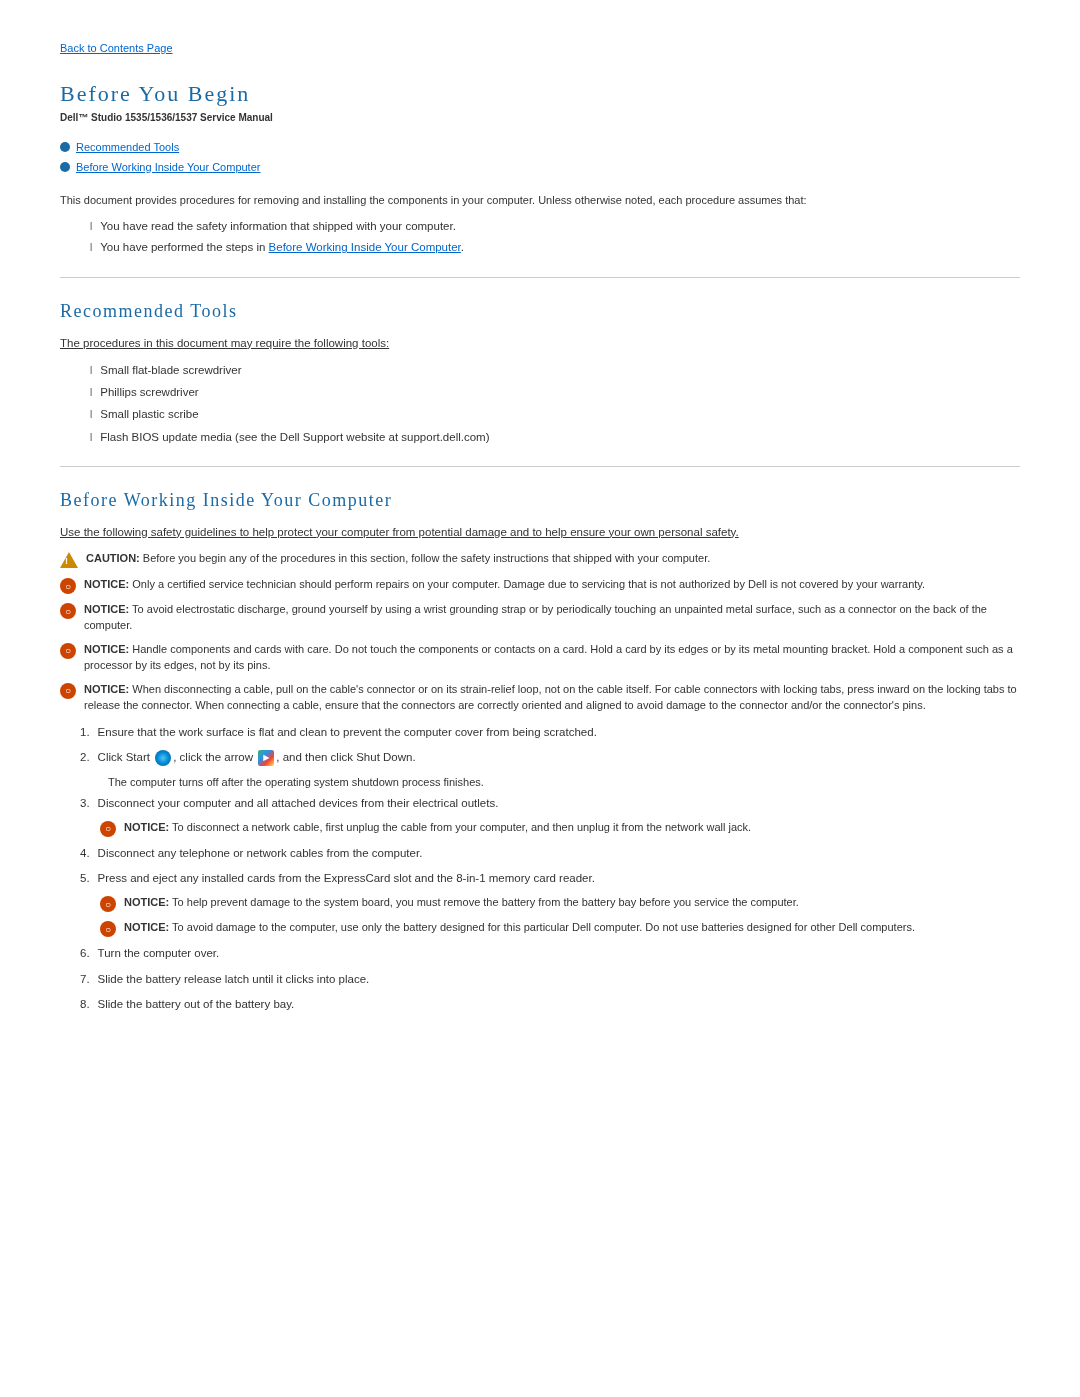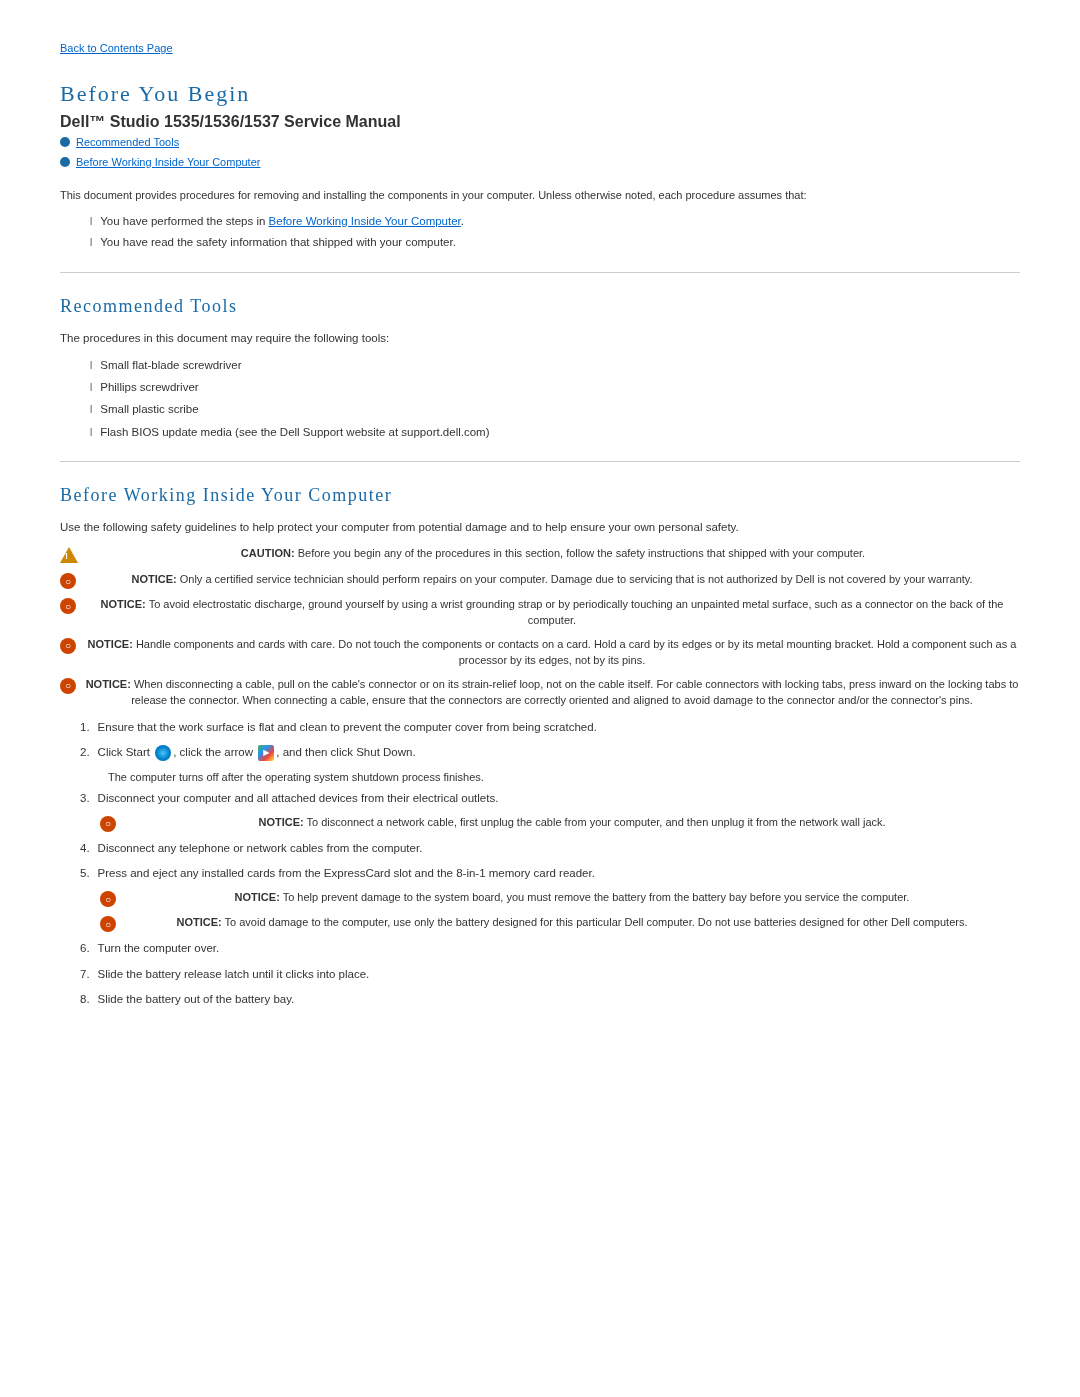--- a/index.html
+++ b/index.html
@@ -31,8 +31,9 @@
       font-weight: normal;
     }
     .subtitle {
-      font-size: 16px;
+      font-size: 10px;
       font-weight: bold;
+      margin-bottom: 14px;
     }
     .toc-link {
       color: #0066cc;

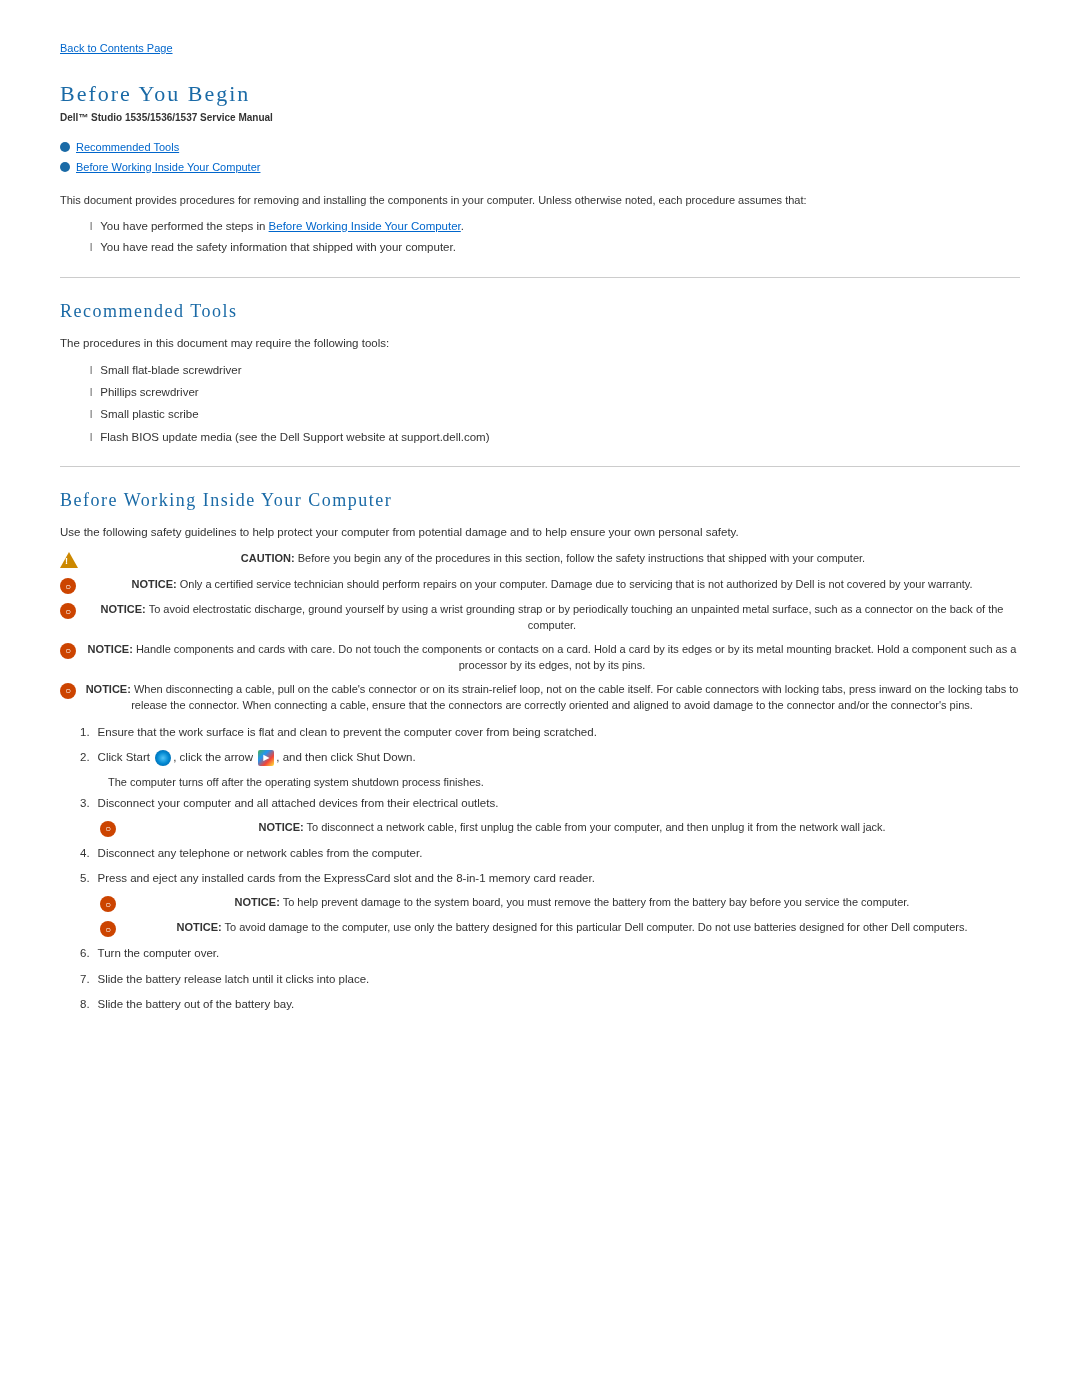--- a/index.html
+++ b/index.html
@@ -238,10 +238,10 @@
 
 <ul class="bullet-list">
   <li>
+    <span>You have read the safety information that shipped with your computer.</span>
+  </li>
+  <li>
     <span>You have performed the steps in <a class="inline-link">Before Working Inside Your Computer</a>.</span>
-  </li>
-  <li>
-    <span>You have read the safety information that shipped with your computer.</span>
   </li>
 </ul>
 

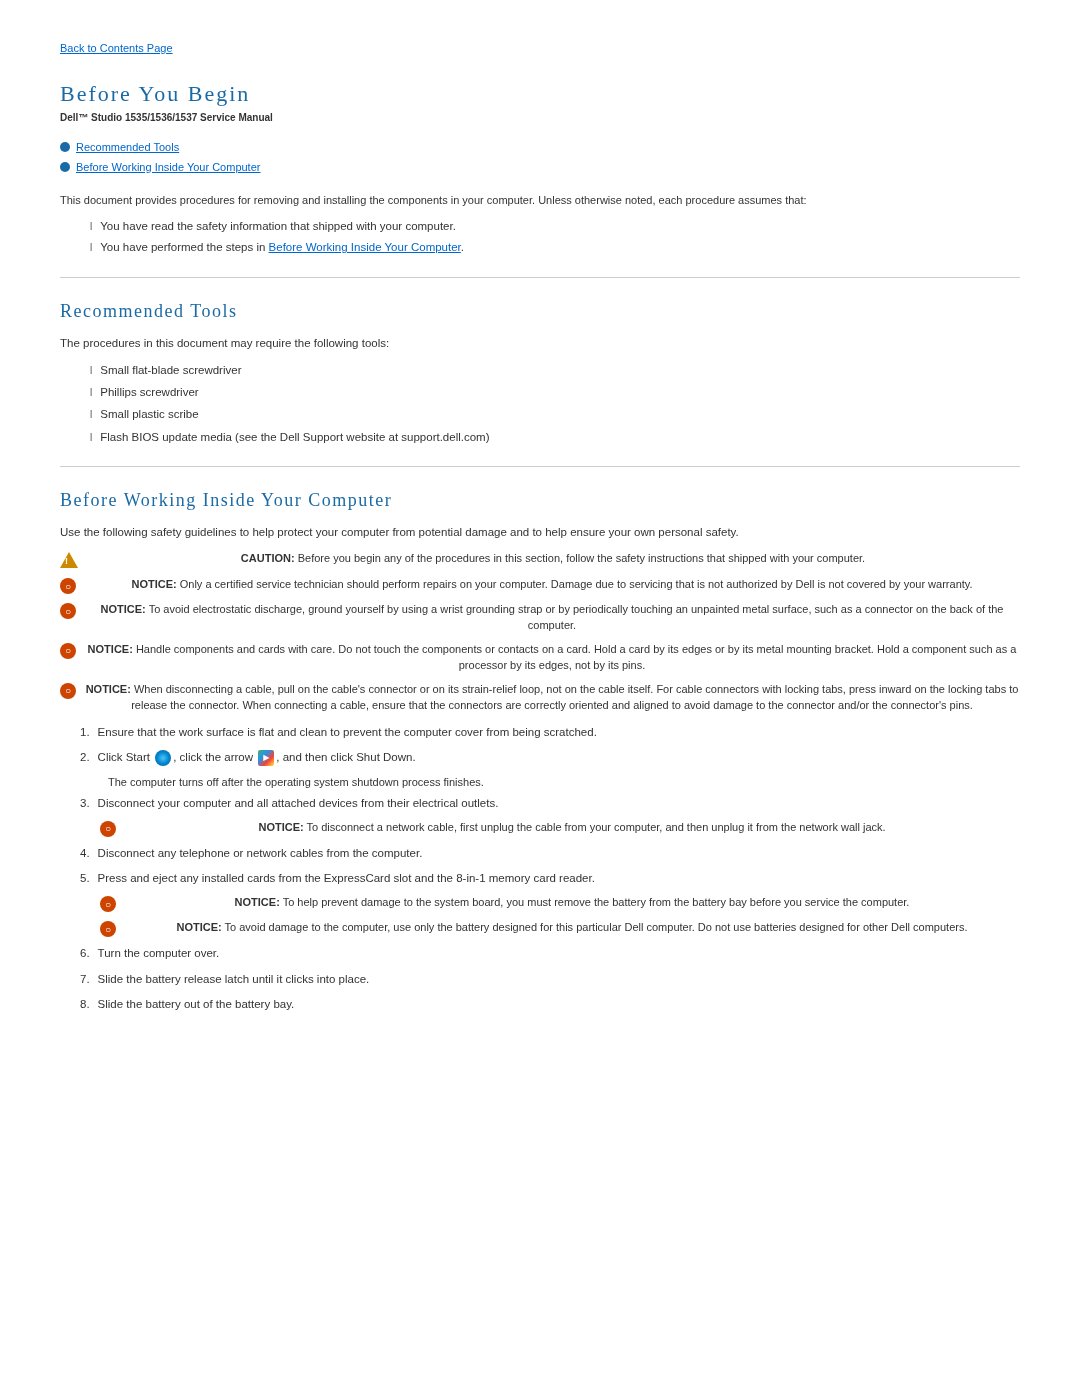--- a/index.html
+++ b/index.html
@@ -96,6 +96,7 @@
     .section-intro {
       font-size: 11.5px;
       margin-bottom: 10px;
+      text-decoration: underline;
     }
     .tools-list {
       list-style: none;

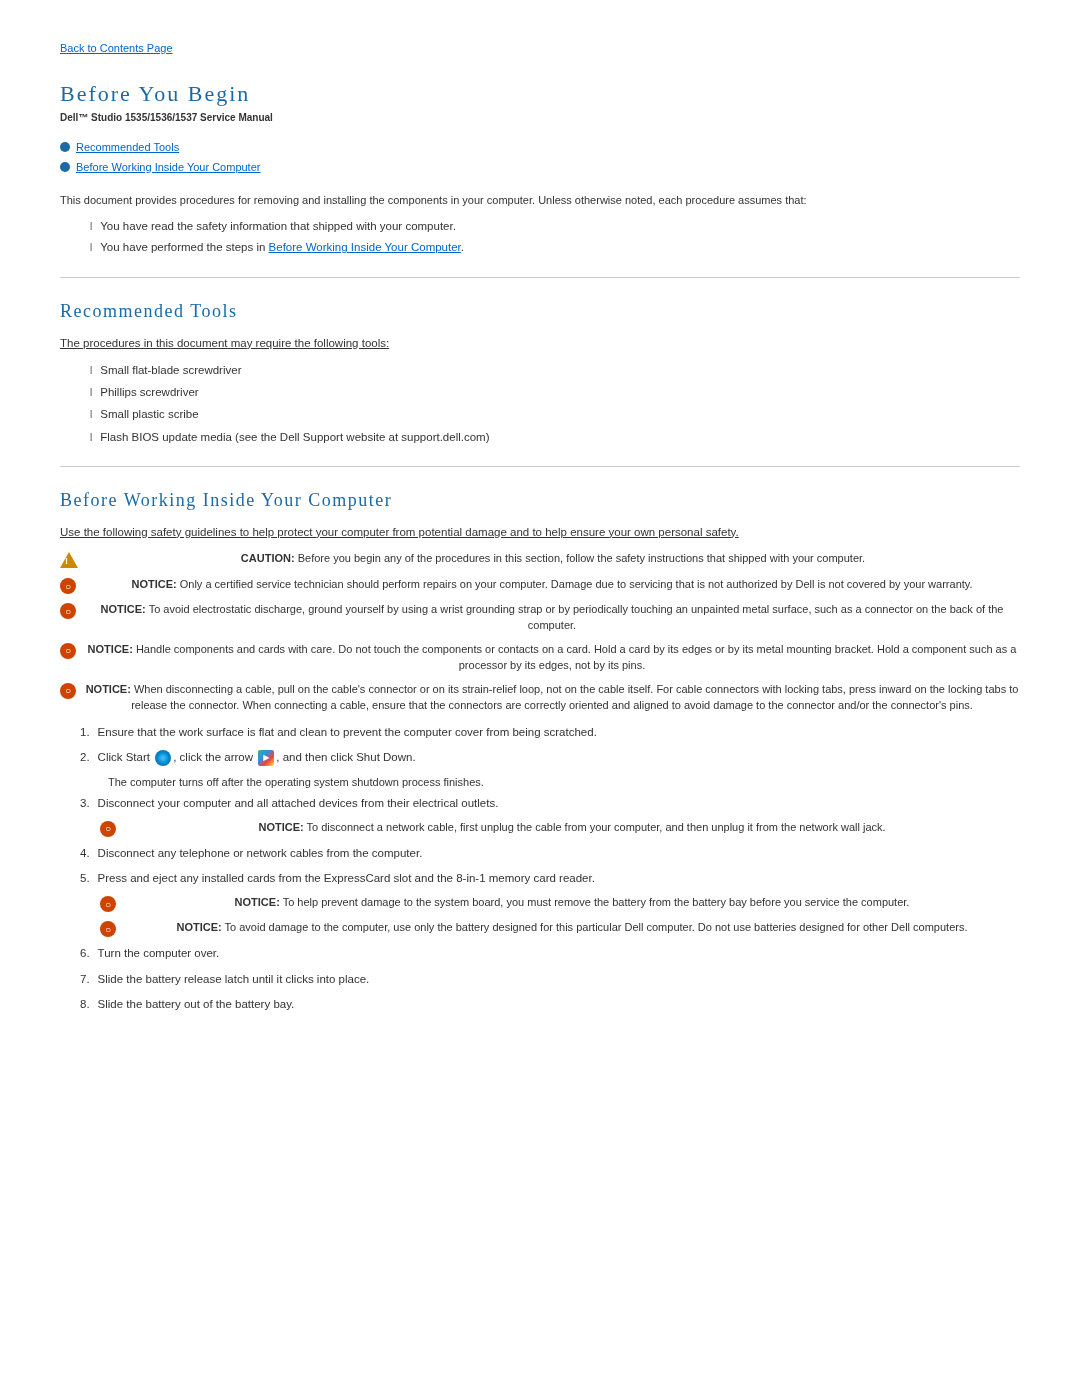--- a/index.html
+++ b/index.html
@@ -122,7 +122,6 @@
       gap: 8px;
       margin: 8px 0;
       font-size: 11px;
-      text-align: center;
     }
     .notice-icon {
       width: 16px;

